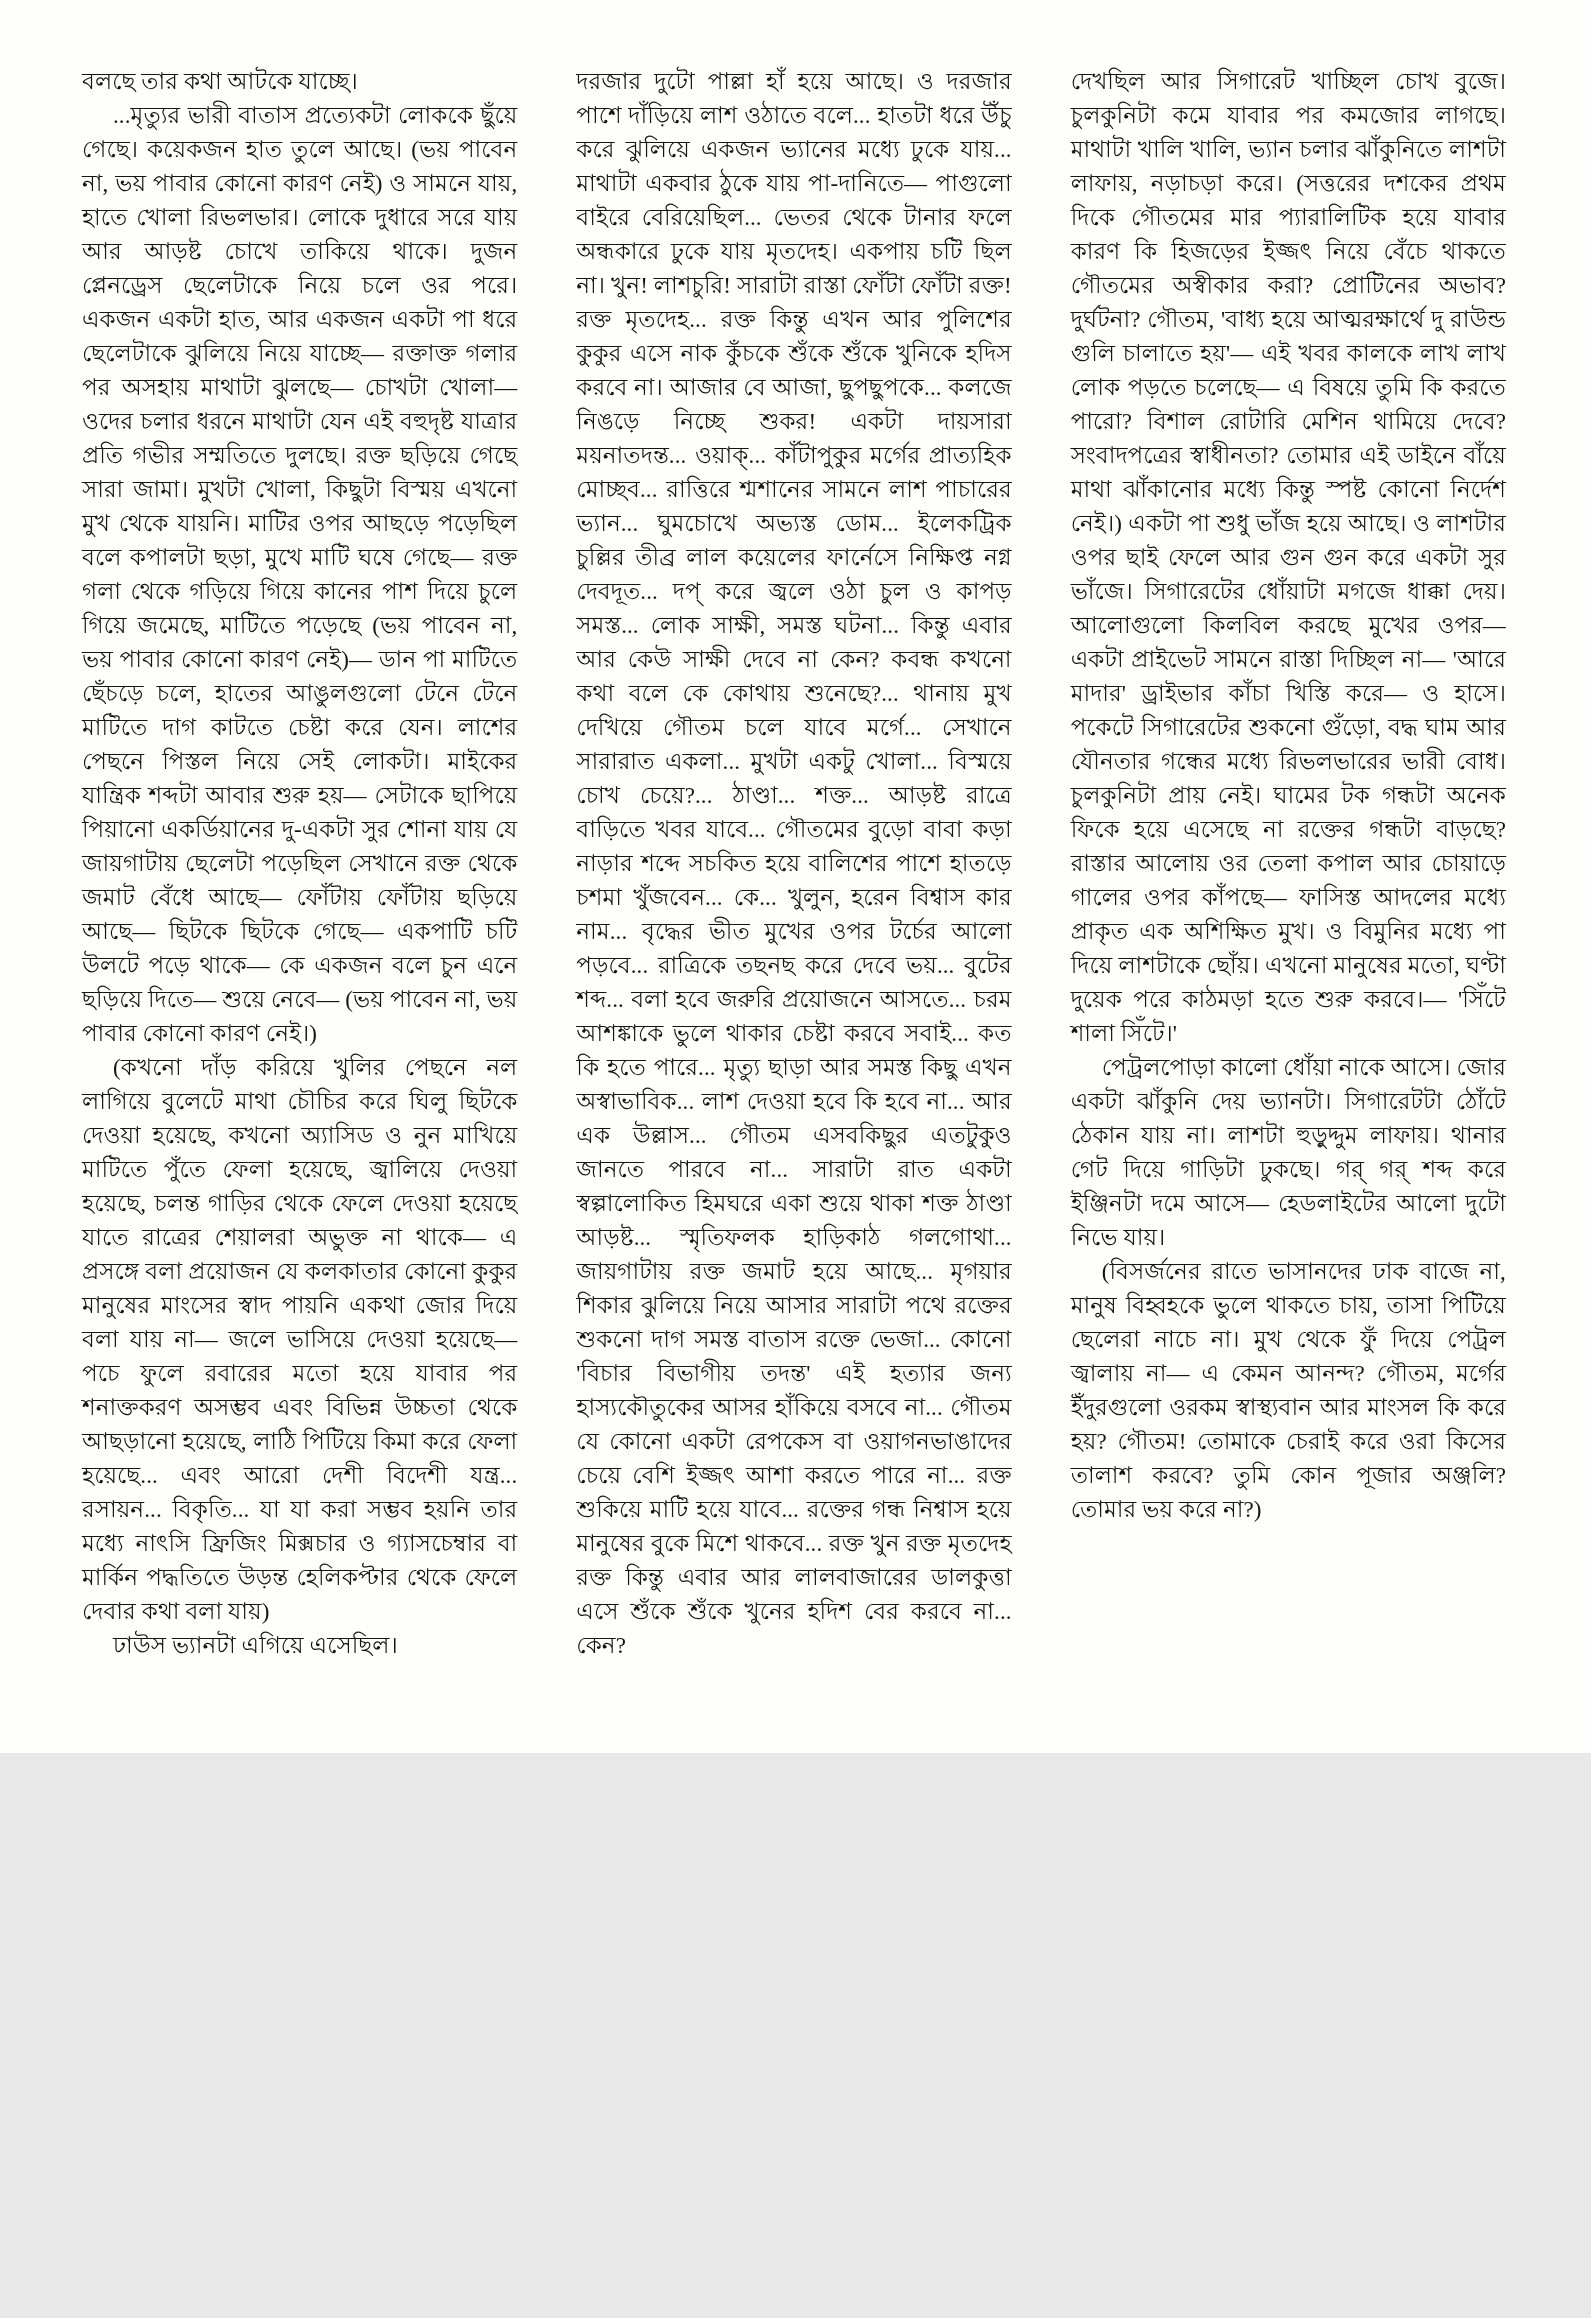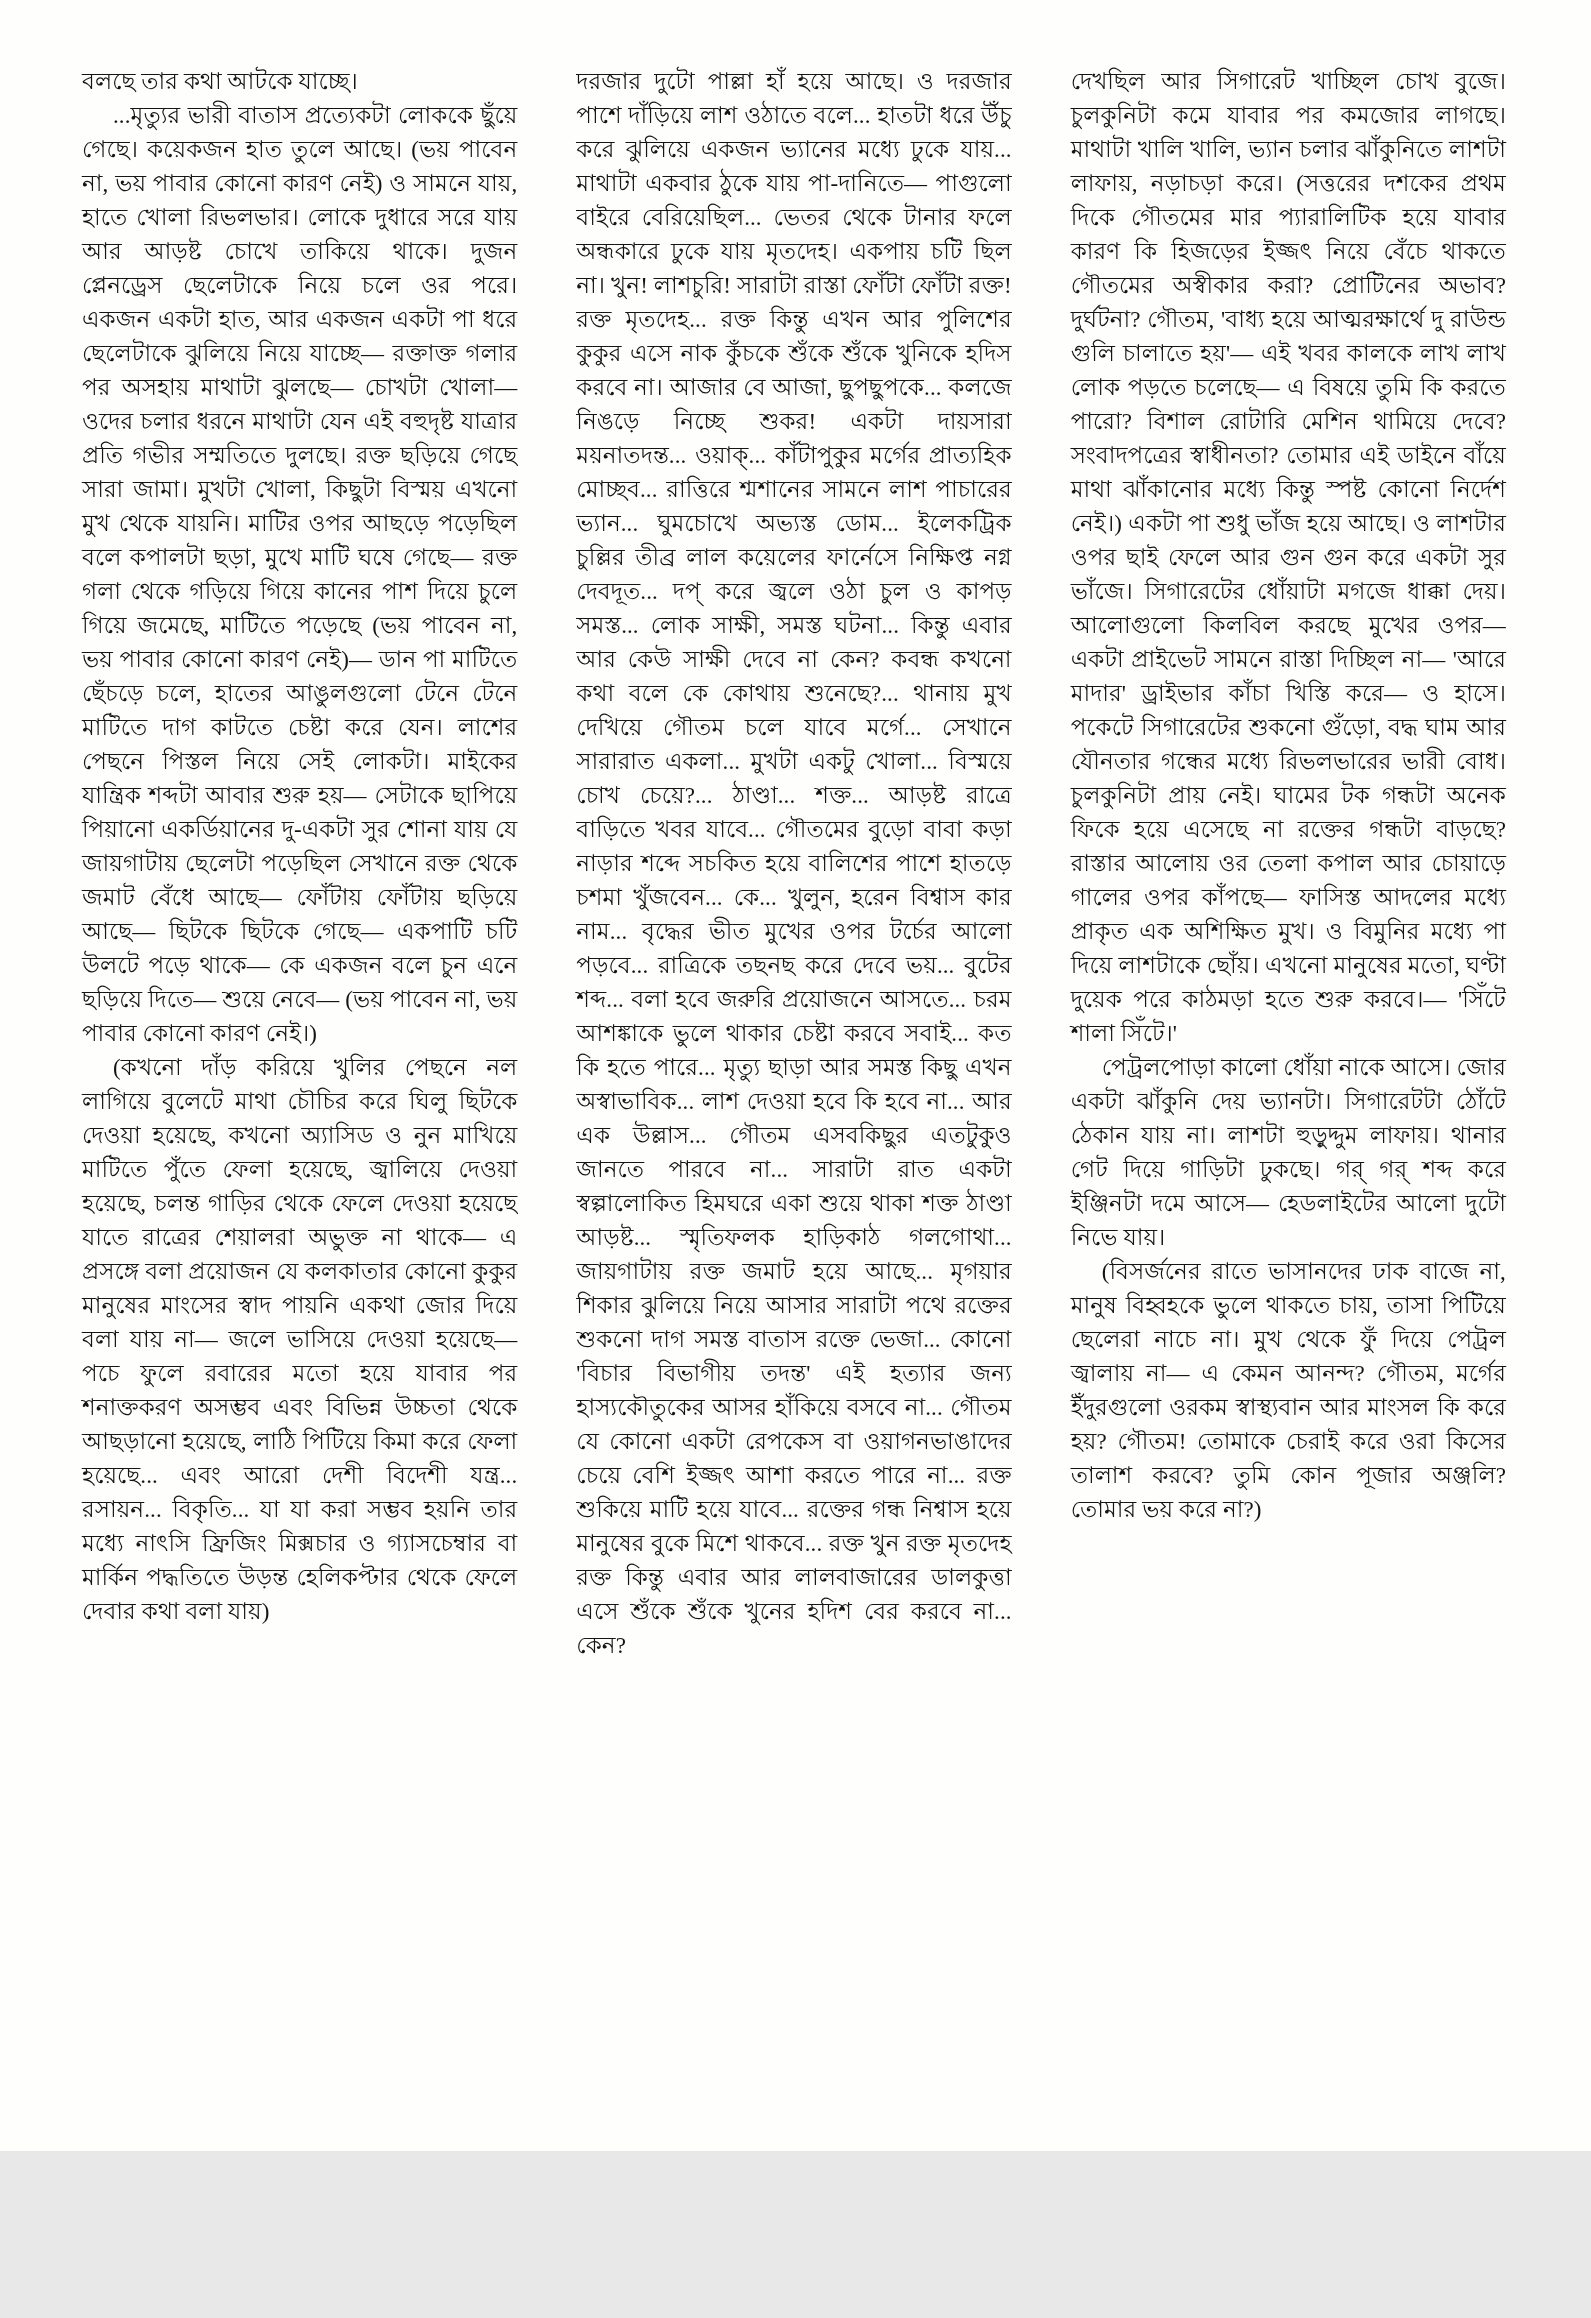--- a/index.html
+++ b/index.html
@@ -10,7 +10,7 @@
   .page {
     position: relative;
     width: 1591px;
-    height: 2151px;
+    height: 1753px;
     margin: 0 auto;
     background: #fefefc;
     color: #141414;

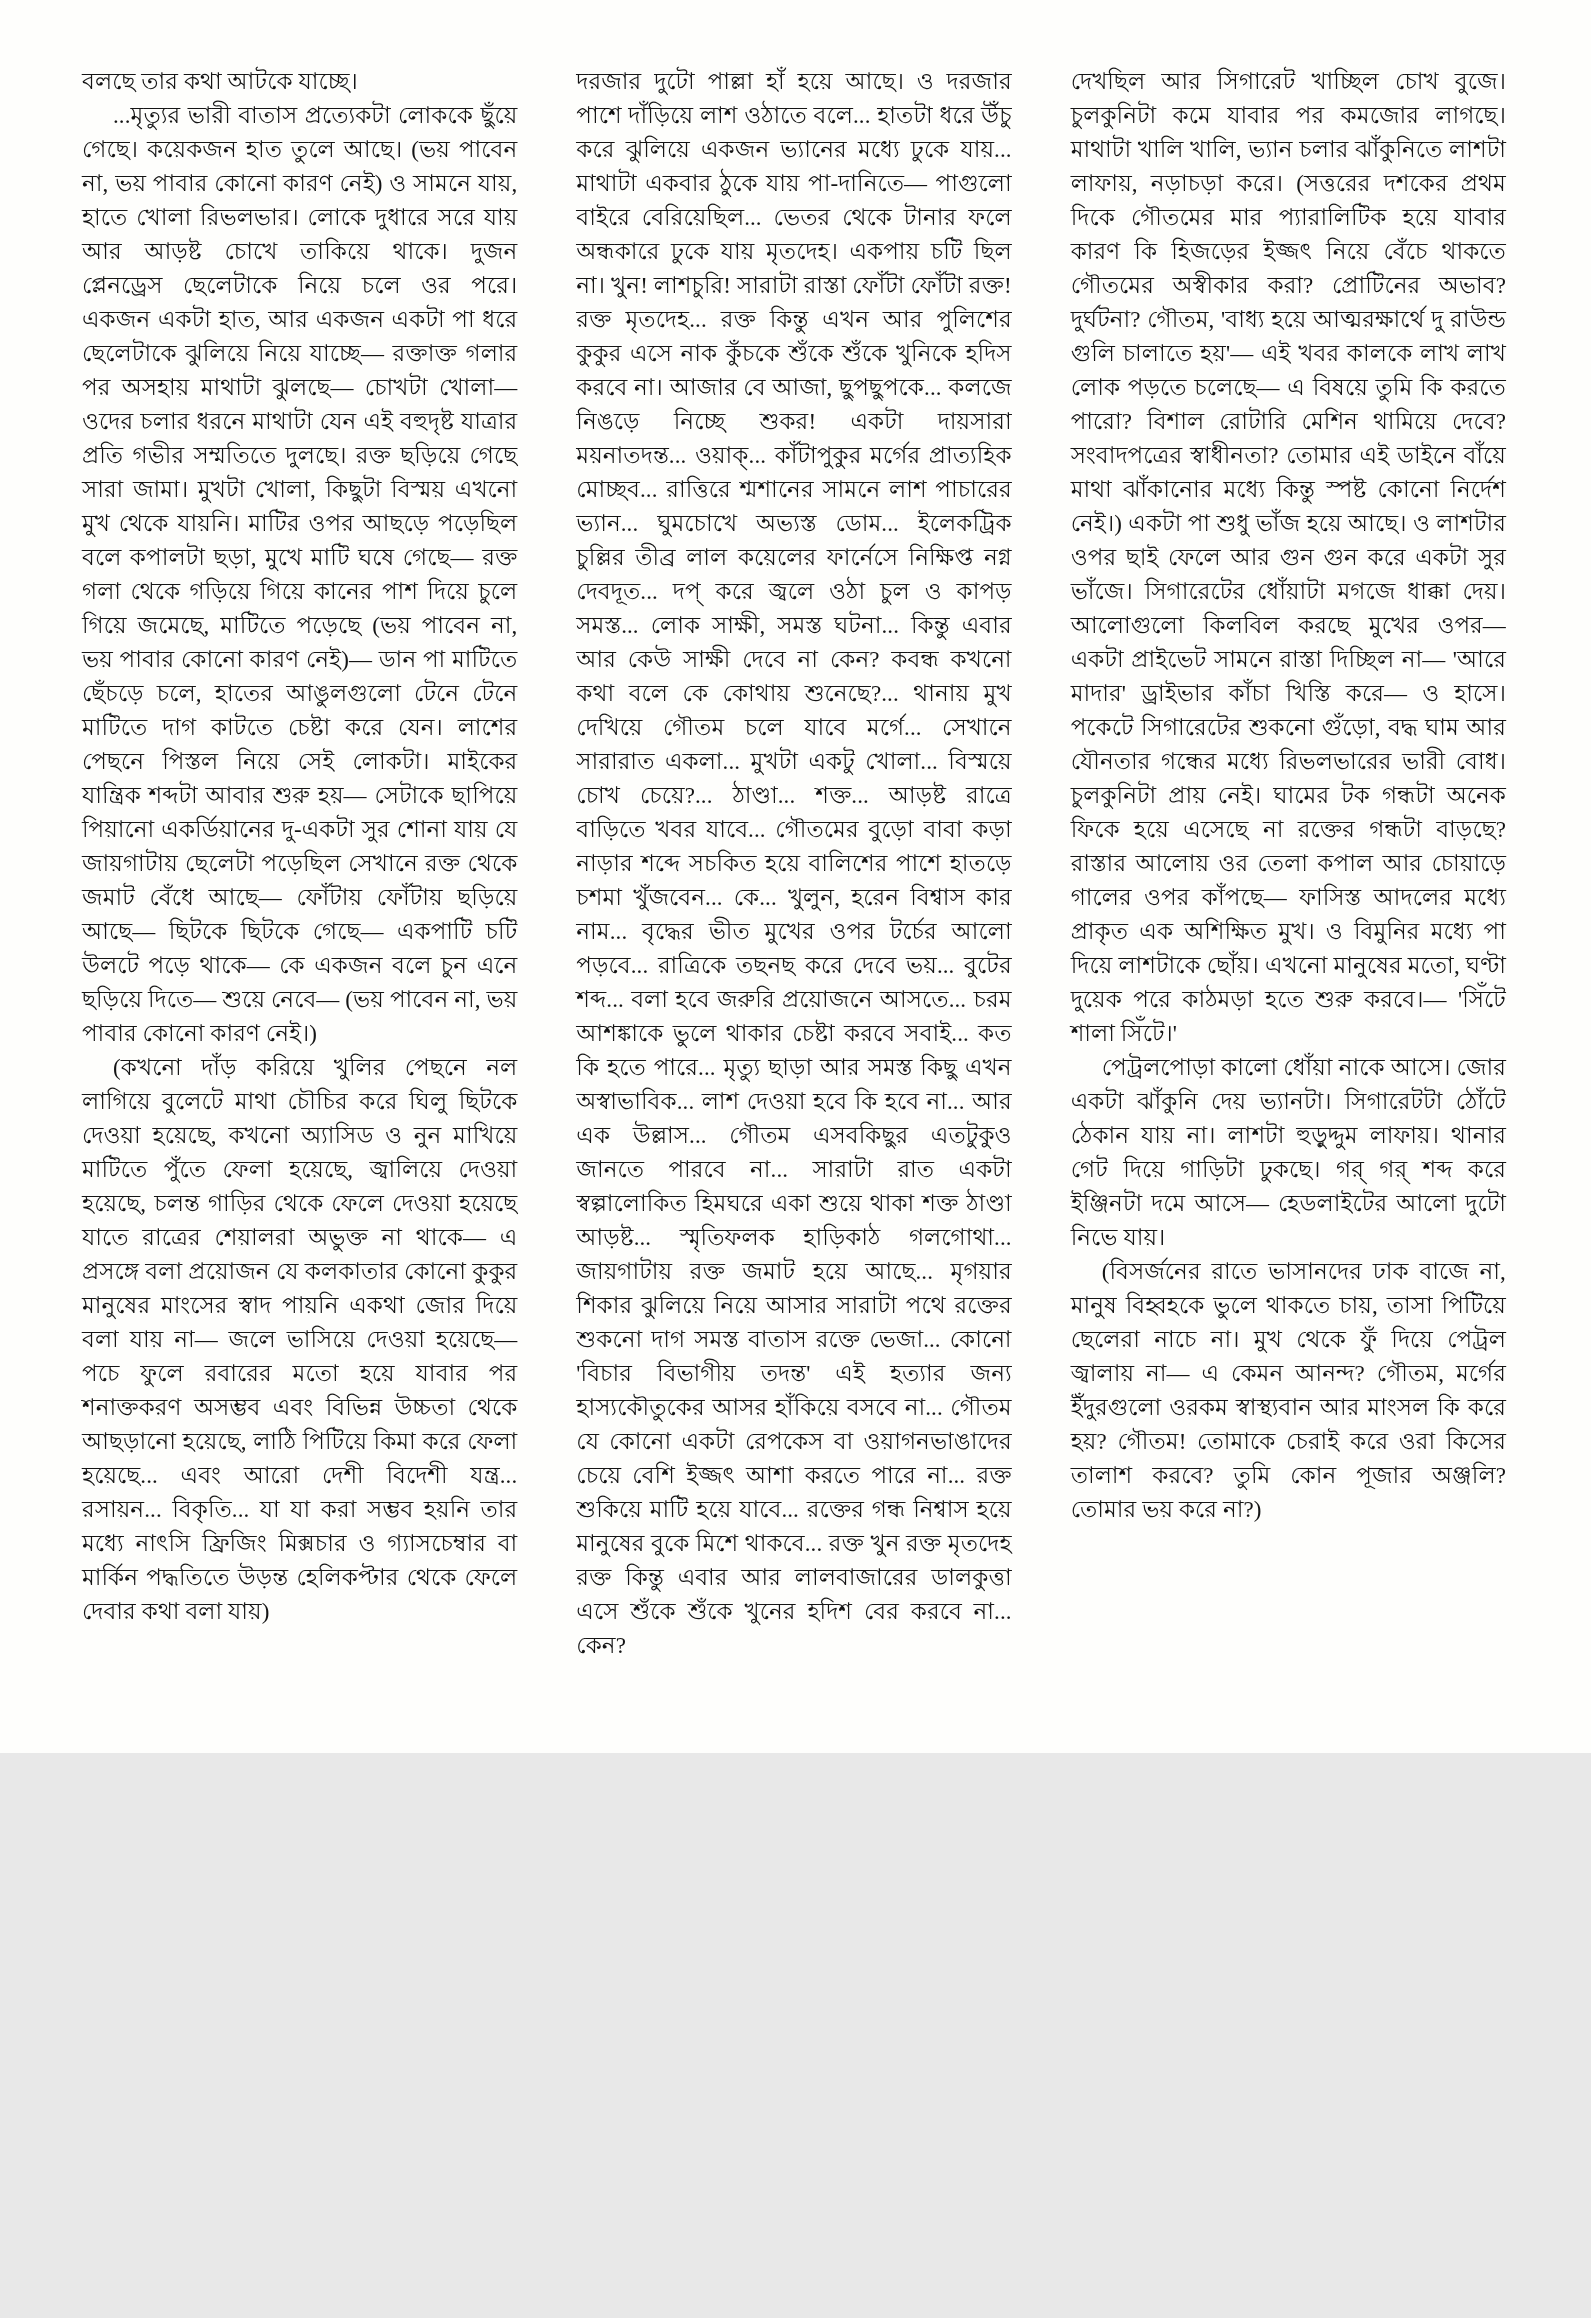--- a/index.html
+++ b/index.html
@@ -62,6 +62,7 @@
       <p class="no-indent">বলছে তার কথা আটকে যাচ্ছে।</p>
       <p>...মৃত্যুর ভারী বাতাস প্রত্যেকটা লোককে ছুঁয়ে গেছে। কয়েকজন হাত তুলে আছে। (ভয় পাবেন না, ভয় পাবার কোনো কারণ নেই) ও সামনে যায়, হাতে খোলা রিভলভার। লোকে দুধারে সরে যায় আর আড়ষ্ট চোখে তাকিয়ে থাকে। দুজন প্লেনড্রেস ছেলেটাকে নিয়ে চলে ওর পরে। একজন একটা হাত, আর একজন একটা পা ধরে ছেলেটাকে ঝুলিয়ে নিয়ে যাচ্ছে— রক্তাক্ত গলার পর অসহায় মাথাটা ঝুলছে— চোখটা খোলা— ওদের চলার ধরনে মাথাটা যেন এই বহুদৃষ্ট যাত্রার প্রতি গভীর সম্মতিতে দুলছে। রক্ত ছড়িয়ে গেছে সারা জামা। মুখটা খোলা, কিছুটা বিস্ময় এখনো মুখ থেকে যায়নি। মাটির ওপর আছড়ে পড়েছিল বলে কপালটা ছড়া, মুখে মাটি ঘষে গেছে— রক্ত গলা থেকে গড়িয়ে গিয়ে কানের পাশ দিয়ে চুলে গিয়ে জমেছে, মাটিতে পড়েছে (ভয় পাবেন না, ভয় পাবার কোনো কারণ নেই)— ডান পা মাটিতে ছেঁচড়ে চলে, হাতের আঙুলগুলো টেনে টেনে মাটিতে দাগ কাটতে চেষ্টা করে যেন। লাশের পেছনে পিস্তল নিয়ে সেই লোকটা। মাইকের যান্ত্রিক শব্দটা আবার শুরু হয়— সেটাকে ছাপিয়ে পিয়ানো একর্ডিয়ানের দু-একটা সুর শোনা যায় যে জায়গাটায় ছেলেটা পড়েছিল সেখানে রক্ত থেকে জমাট বেঁধে আছে— ফোঁটায় ফোঁটায় ছড়িয়ে আছে— ছিটকে ছিটকে গেছে— একপাটি চটি উলটে পড়ে থাকে— কে একজন বলে চুন এনে ছড়িয়ে দিতে— শুয়ে নেবে— (ভয় পাবেন না, ভয় পাবার কোনো কারণ নেই।)</p>
       <p>(কখনো দাঁড় করিয়ে খুলির পেছনে নল লাগিয়ে বুলেটে মাথা চৌচির করে ঘিলু ছিটকে দেওয়া হয়েছে, কখনো অ্যাসিড ও নুন মাখিয়ে মাটিতে পুঁতে ফেলা হয়েছে, জ্বালিয়ে দেওয়া হয়েছে, চলন্ত গাড়ির থেকে ফেলে দেওয়া হয়েছে যাতে রাত্রের শেয়ালরা অভুক্ত না থাকে— এ প্রসঙ্গে বলা প্রয়োজন যে কলকাতার কোনো কুকুর মানুষের মাংসের স্বাদ পায়নি একথা জোর দিয়ে বলা যায় না— জলে ভাসিয়ে দেওয়া হয়েছে— পচে ফুলে রবারের মতো হয়ে যাবার পর শনাক্তকরণ অসম্ভব এবং বিভিন্ন উচ্চতা থেকে আছড়ানো হয়েছে, লাঠি পিটিয়ে কিমা করে ফেলা হয়েছে... এবং আরো দেশী বিদেশী যন্ত্র... রসায়ন... বিকৃতি... যা যা করা সম্ভব হয়নি তার মধ্যে নাৎসি ফ্রিজিং মিক্সচার ও গ্যাসচেম্বার বা মার্কিন পদ্ধতিতে উড়ন্ত হেলিকপ্টার থেকে ফেলে দেবার কথা বলা যায়)</p>
+      <p>ঢাউস ভ্যানটা এগিয়ে এসেছিল।</p>
     </div>
 
     <div class="col">

